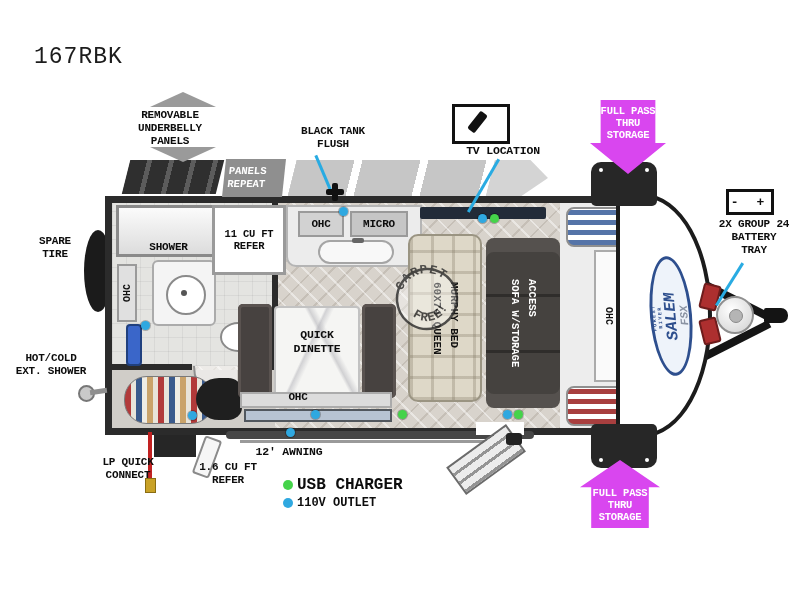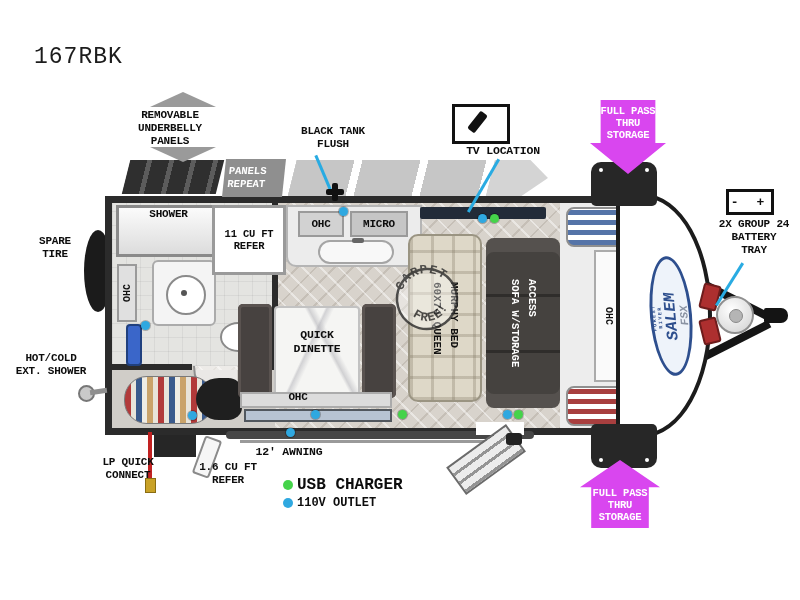--- a/index.html
+++ b/index.html
@@ -91,7 +91,7 @@
               border-radius:0 0 0 100%;background:rgba(255,255,255,.55);z-index:3;"></div>
 
   <div class="abs" style="left:116px;top:197px;width:105px;height:52px;background:linear-gradient(#fbfbfb,#dcdcdc);
-              border:3px solid #8a8a8a;box-sizing:border-box;z-index:3;display:flex;align-items:flex-start;justify-content:center;">
+              border:3px solid #8a8a8a;box-sizing:border-box;z-index:3;display:flex;align-items:flex-end;justify-content:center;">
     <span class="lbl" style="position:static;font-size:11px;">SHOWER</span>
   </div>
 

